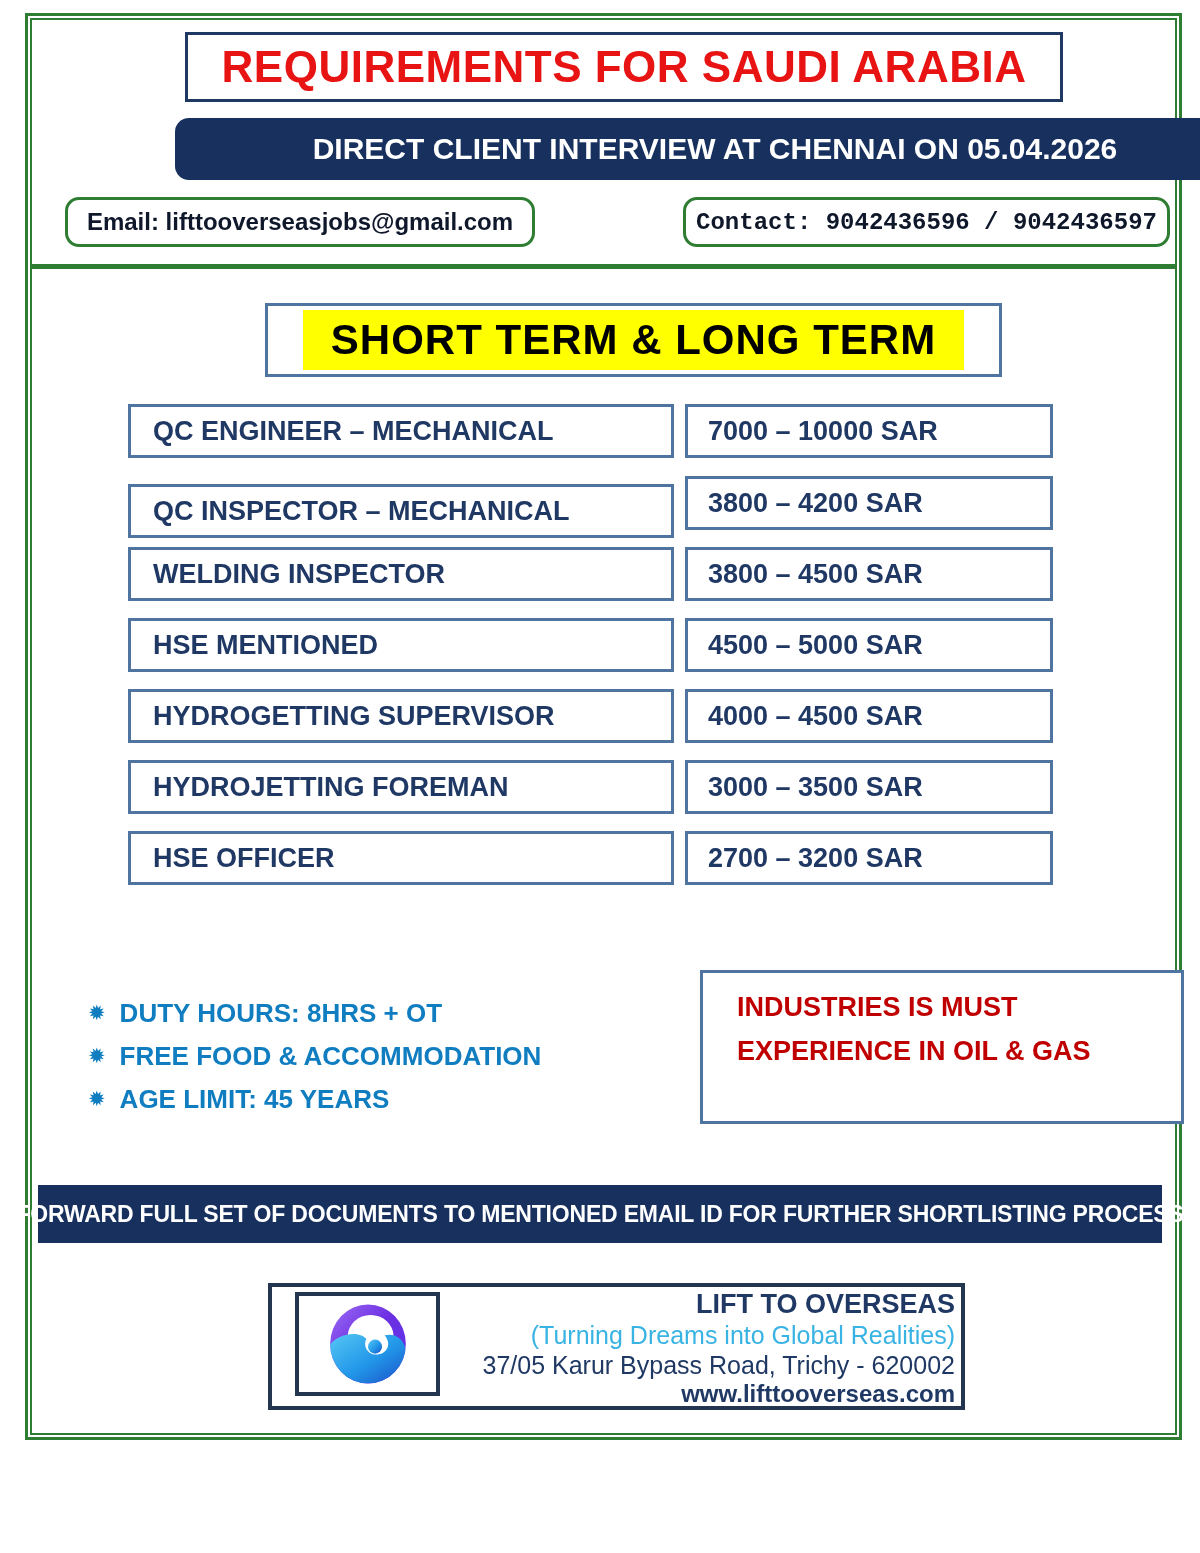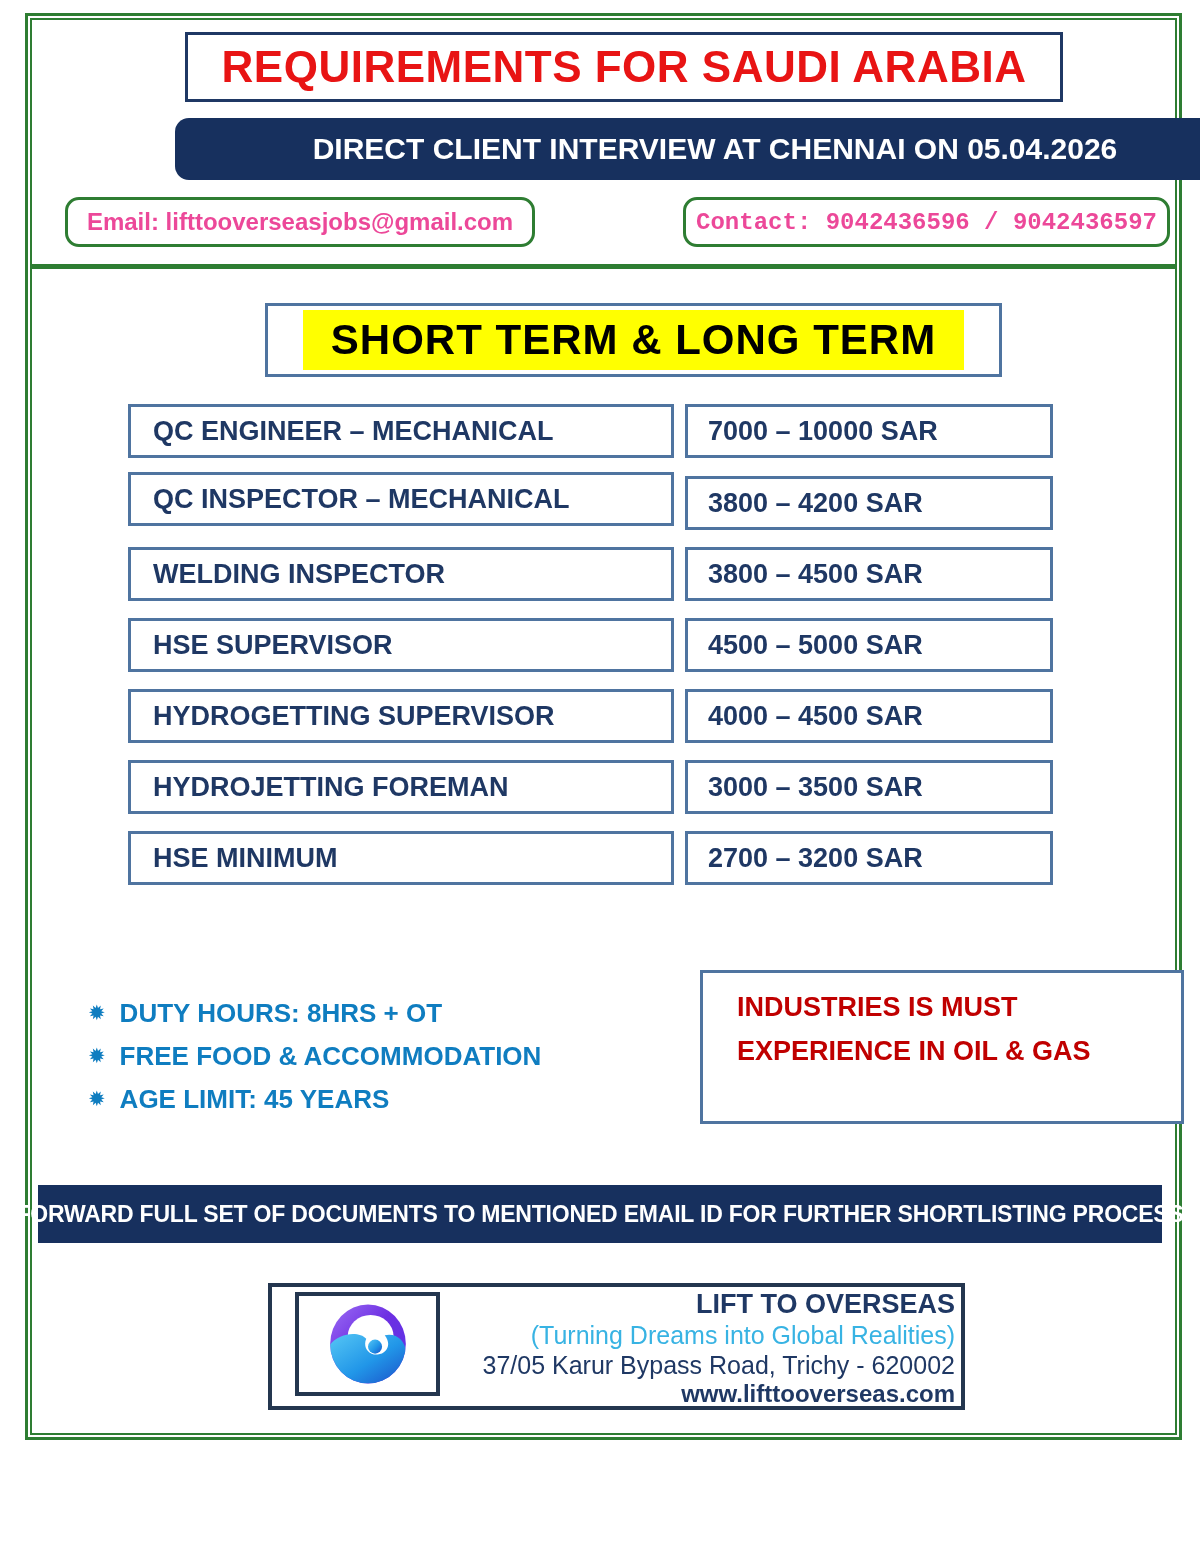--- a/index.html
+++ b/index.html
@@ -65,7 +65,7 @@
     border: 3px solid #2e7d32;
     border-radius: 14px;
     display: flex; align-items: center; justify-content: center;
-    color: #ec4899;
+    color: #0f172a;
     font-size: 24px;
     font-weight: bold;
     white-space: nowrap;

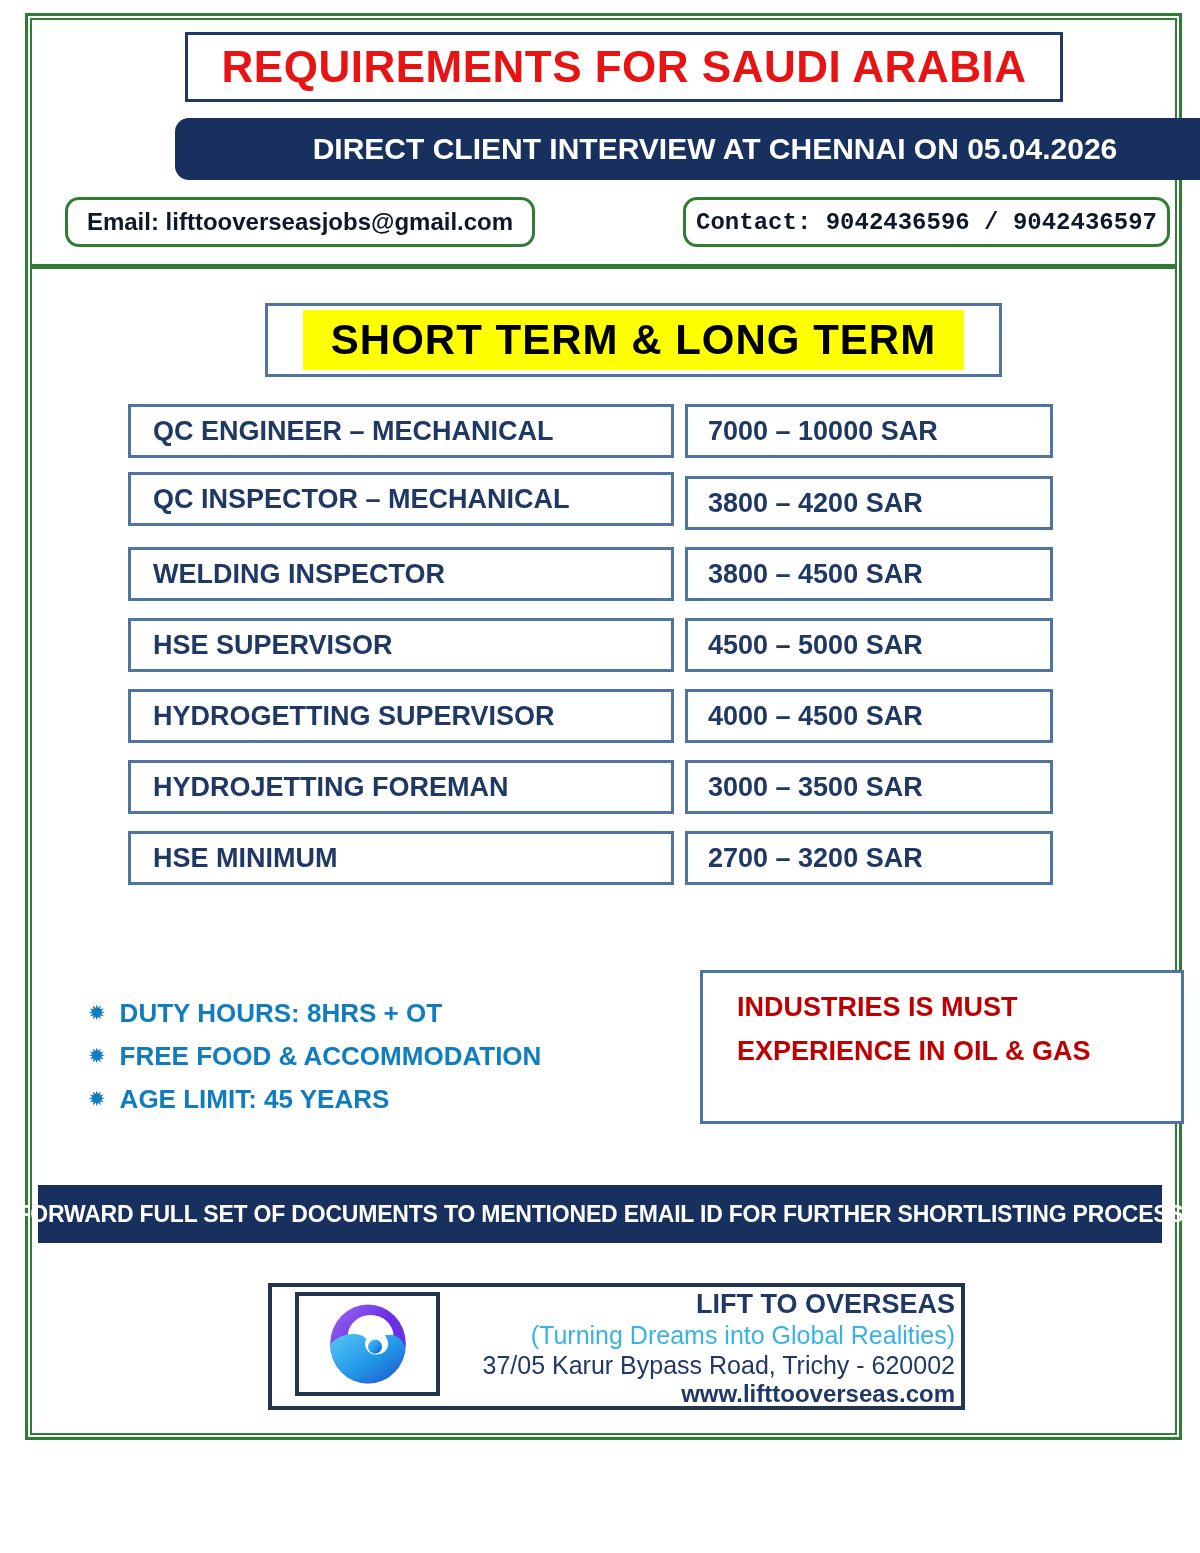--- a/index.html
+++ b/index.html
@@ -244,7 +244,7 @@
       <span>7000 – 10000 SAR</span>
     </div>
 
-  <div class="job-left" style="top:472px">
+  <div class="job-left" style="top:484px">
       <span>QC INSPECTOR – MECHANICAL</span>
     </div>
   <div class="job-right" style="top:476px">

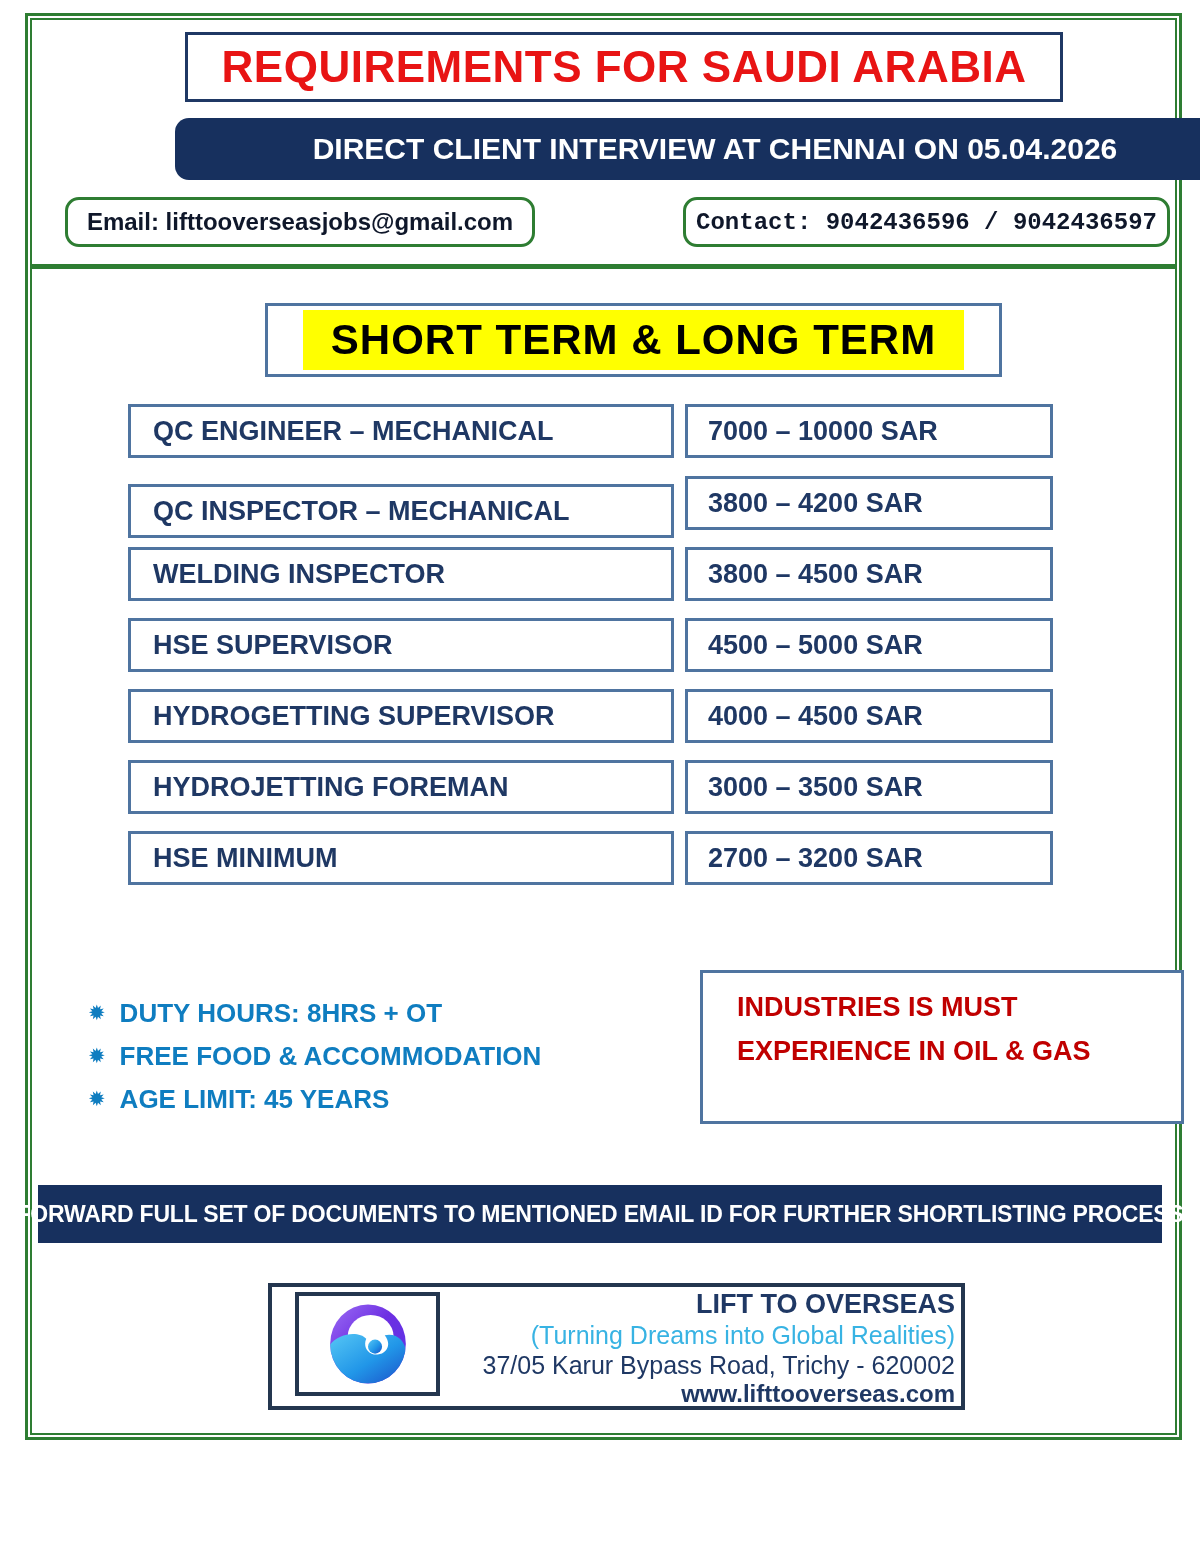--- a/index.html
+++ b/index.html
@@ -259,7 +259,7 @@
     </div>
 
   <div class="job-left" style="top:618px">
-      <span>HSE SUPERVISOR</span>
+      <span>HSE MENTIONED</span>
     </div>
   <div class="job-right" style="top:618px">
       <span>4500 – 5000 SAR</span>

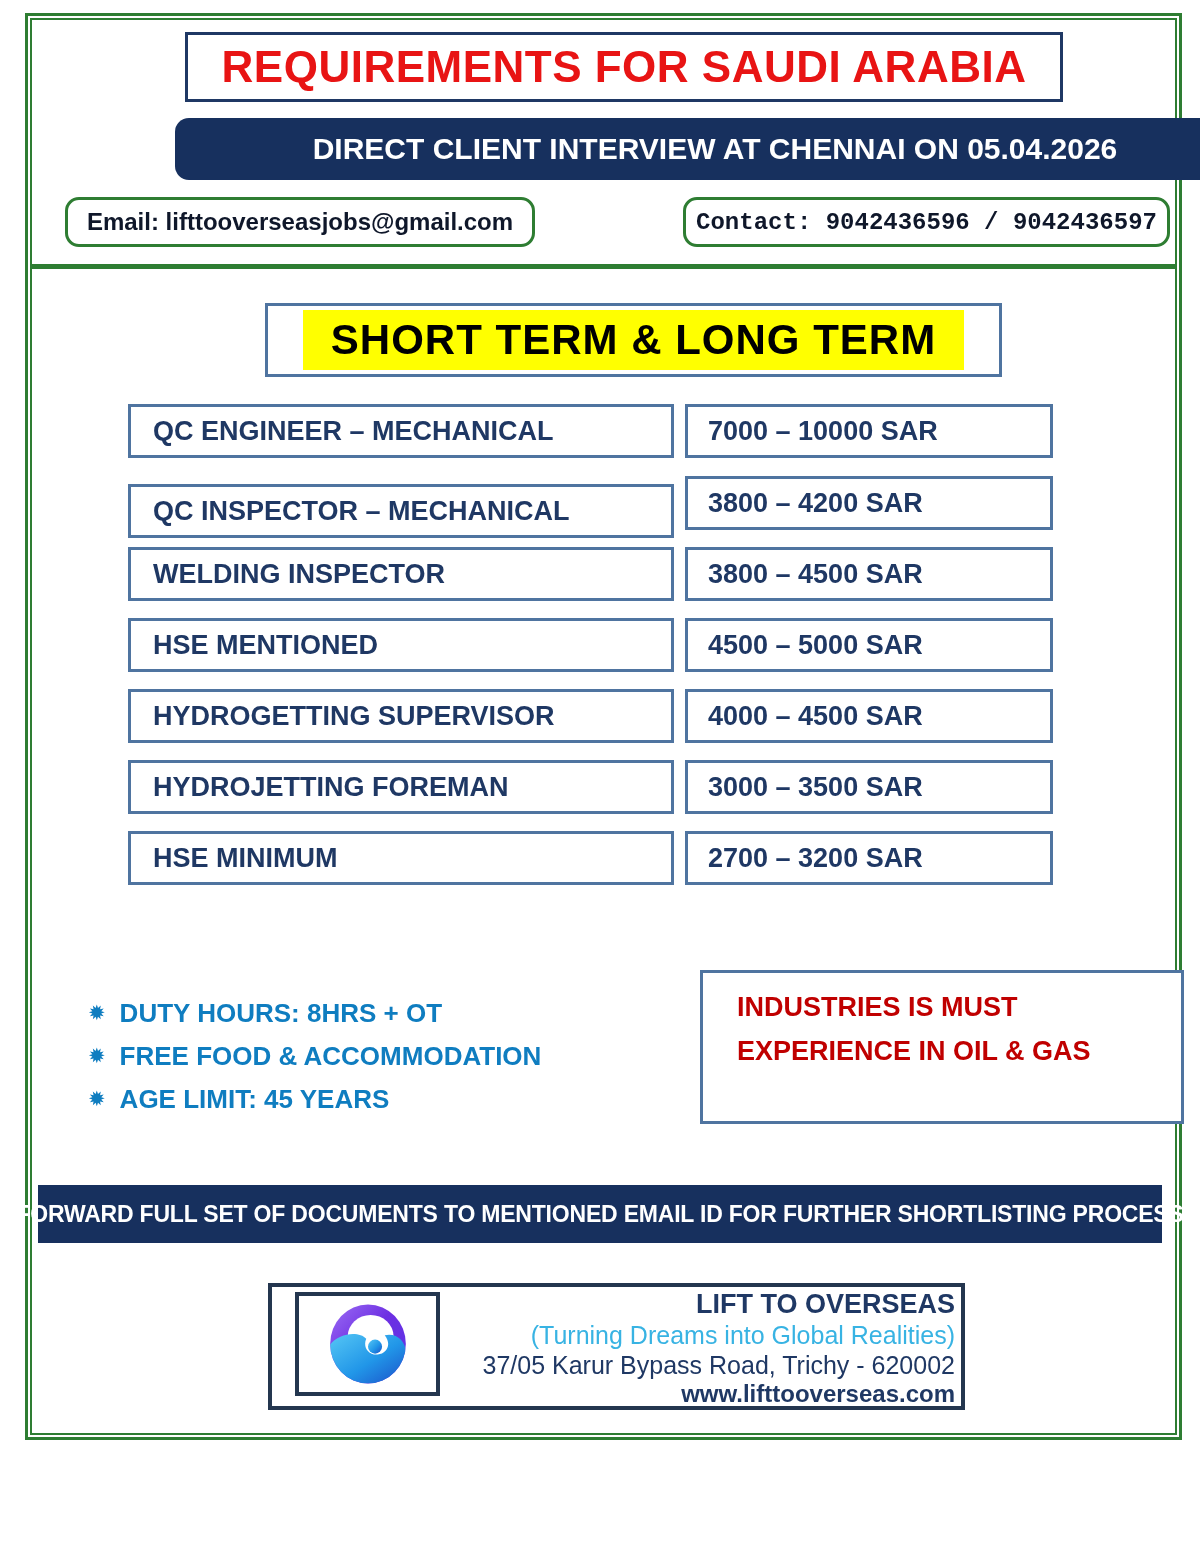--- a/index.html
+++ b/index.html
@@ -280,7 +280,7 @@
     </div>
 
   <div class="job-left" style="top:831px">
-      <span>HSE MINIMUM</span>
+      <span>HSE OFFICER</span>
     </div>
   <div class="job-right" style="top:831px">
       <span>2700 – 3200 SAR</span>

